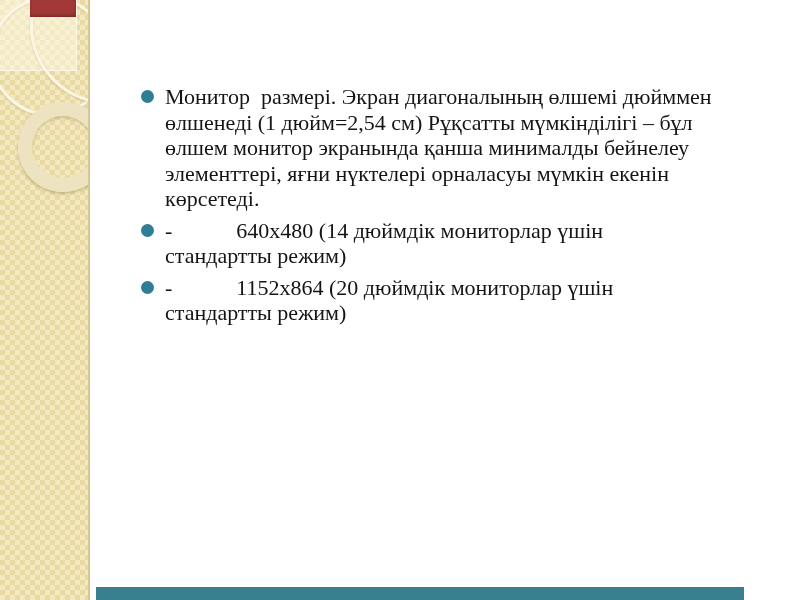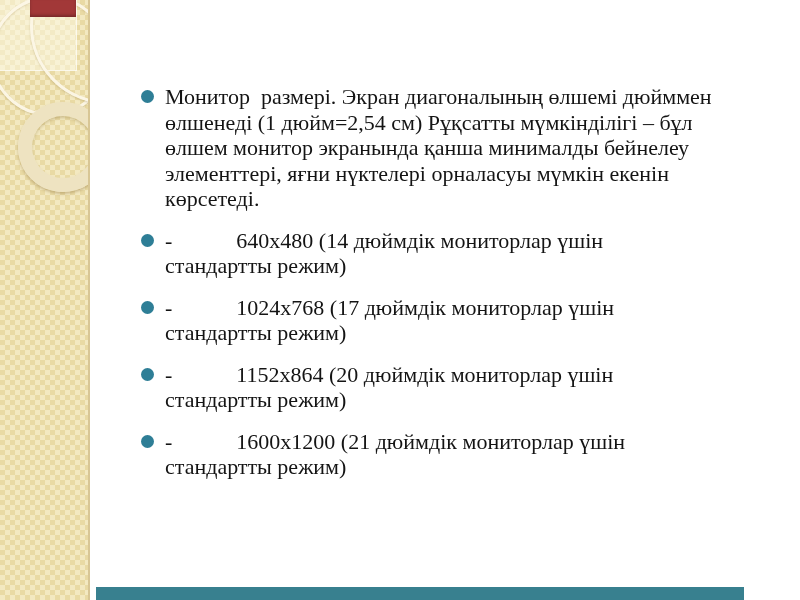--- a/index.html
+++ b/index.html
@@ -50,7 +50,7 @@
     font-size:22px; line-height:25.5px; color:#141414;
   }
   .item { position:relative; padding-left:24px; }
-  .item + .item { margin-top:16px; }
+  .item + .item { margin-top:6px; }
   .dot {
     position:absolute; left:0; top:6px; width:13px; height:13px;
     border-radius:50%; background:#2e7e96;

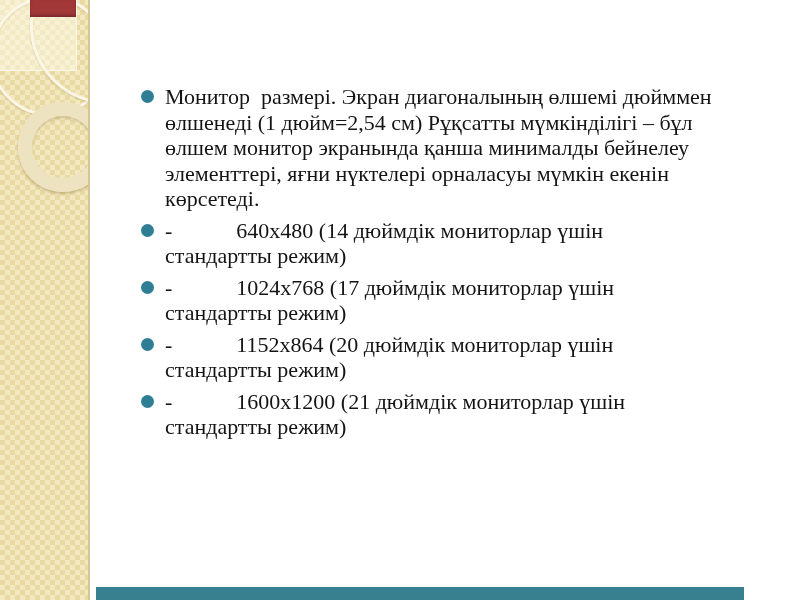--- a/index.html
+++ b/index.html
@@ -85,10 +85,6 @@
     </div>
 
 
-    <div class="item">
-      <span class="dot"></span>
-      <span>-</span><span class="tabgap"></span><span>1024x768 (17 дюймдік мониторлар үшін стандартты режим)</span>
-    </div>
 
     <div class="item">
       <span class="dot"></span>

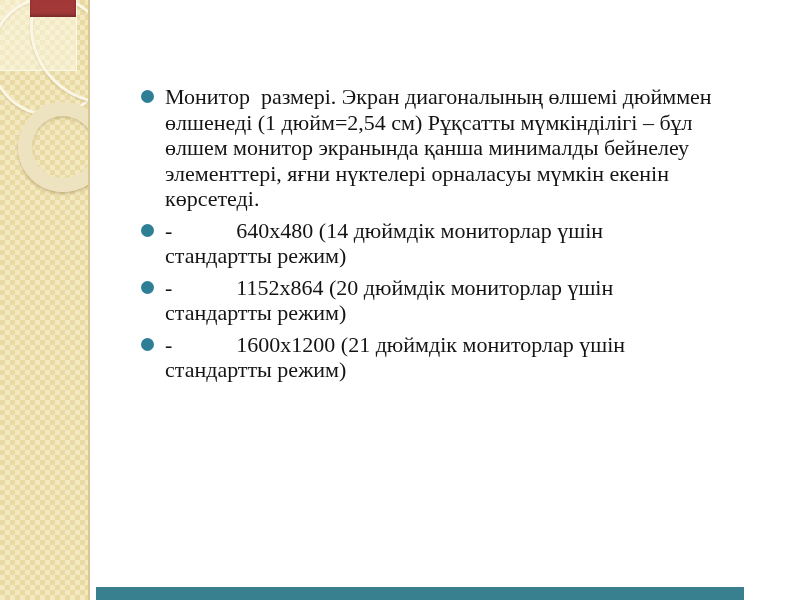--- a/index.html
+++ b/index.html
@@ -92,10 +92,6 @@
     </div>
 
 
-    <div class="item">
-      <span class="dot"></span>
-      <span>-</span><span class="tabgap"></span><span>1600x1200 (21 дюймдік мониторлар үшін стандартты режим)</span>
-    </div>
 
   </div>
 </div>

